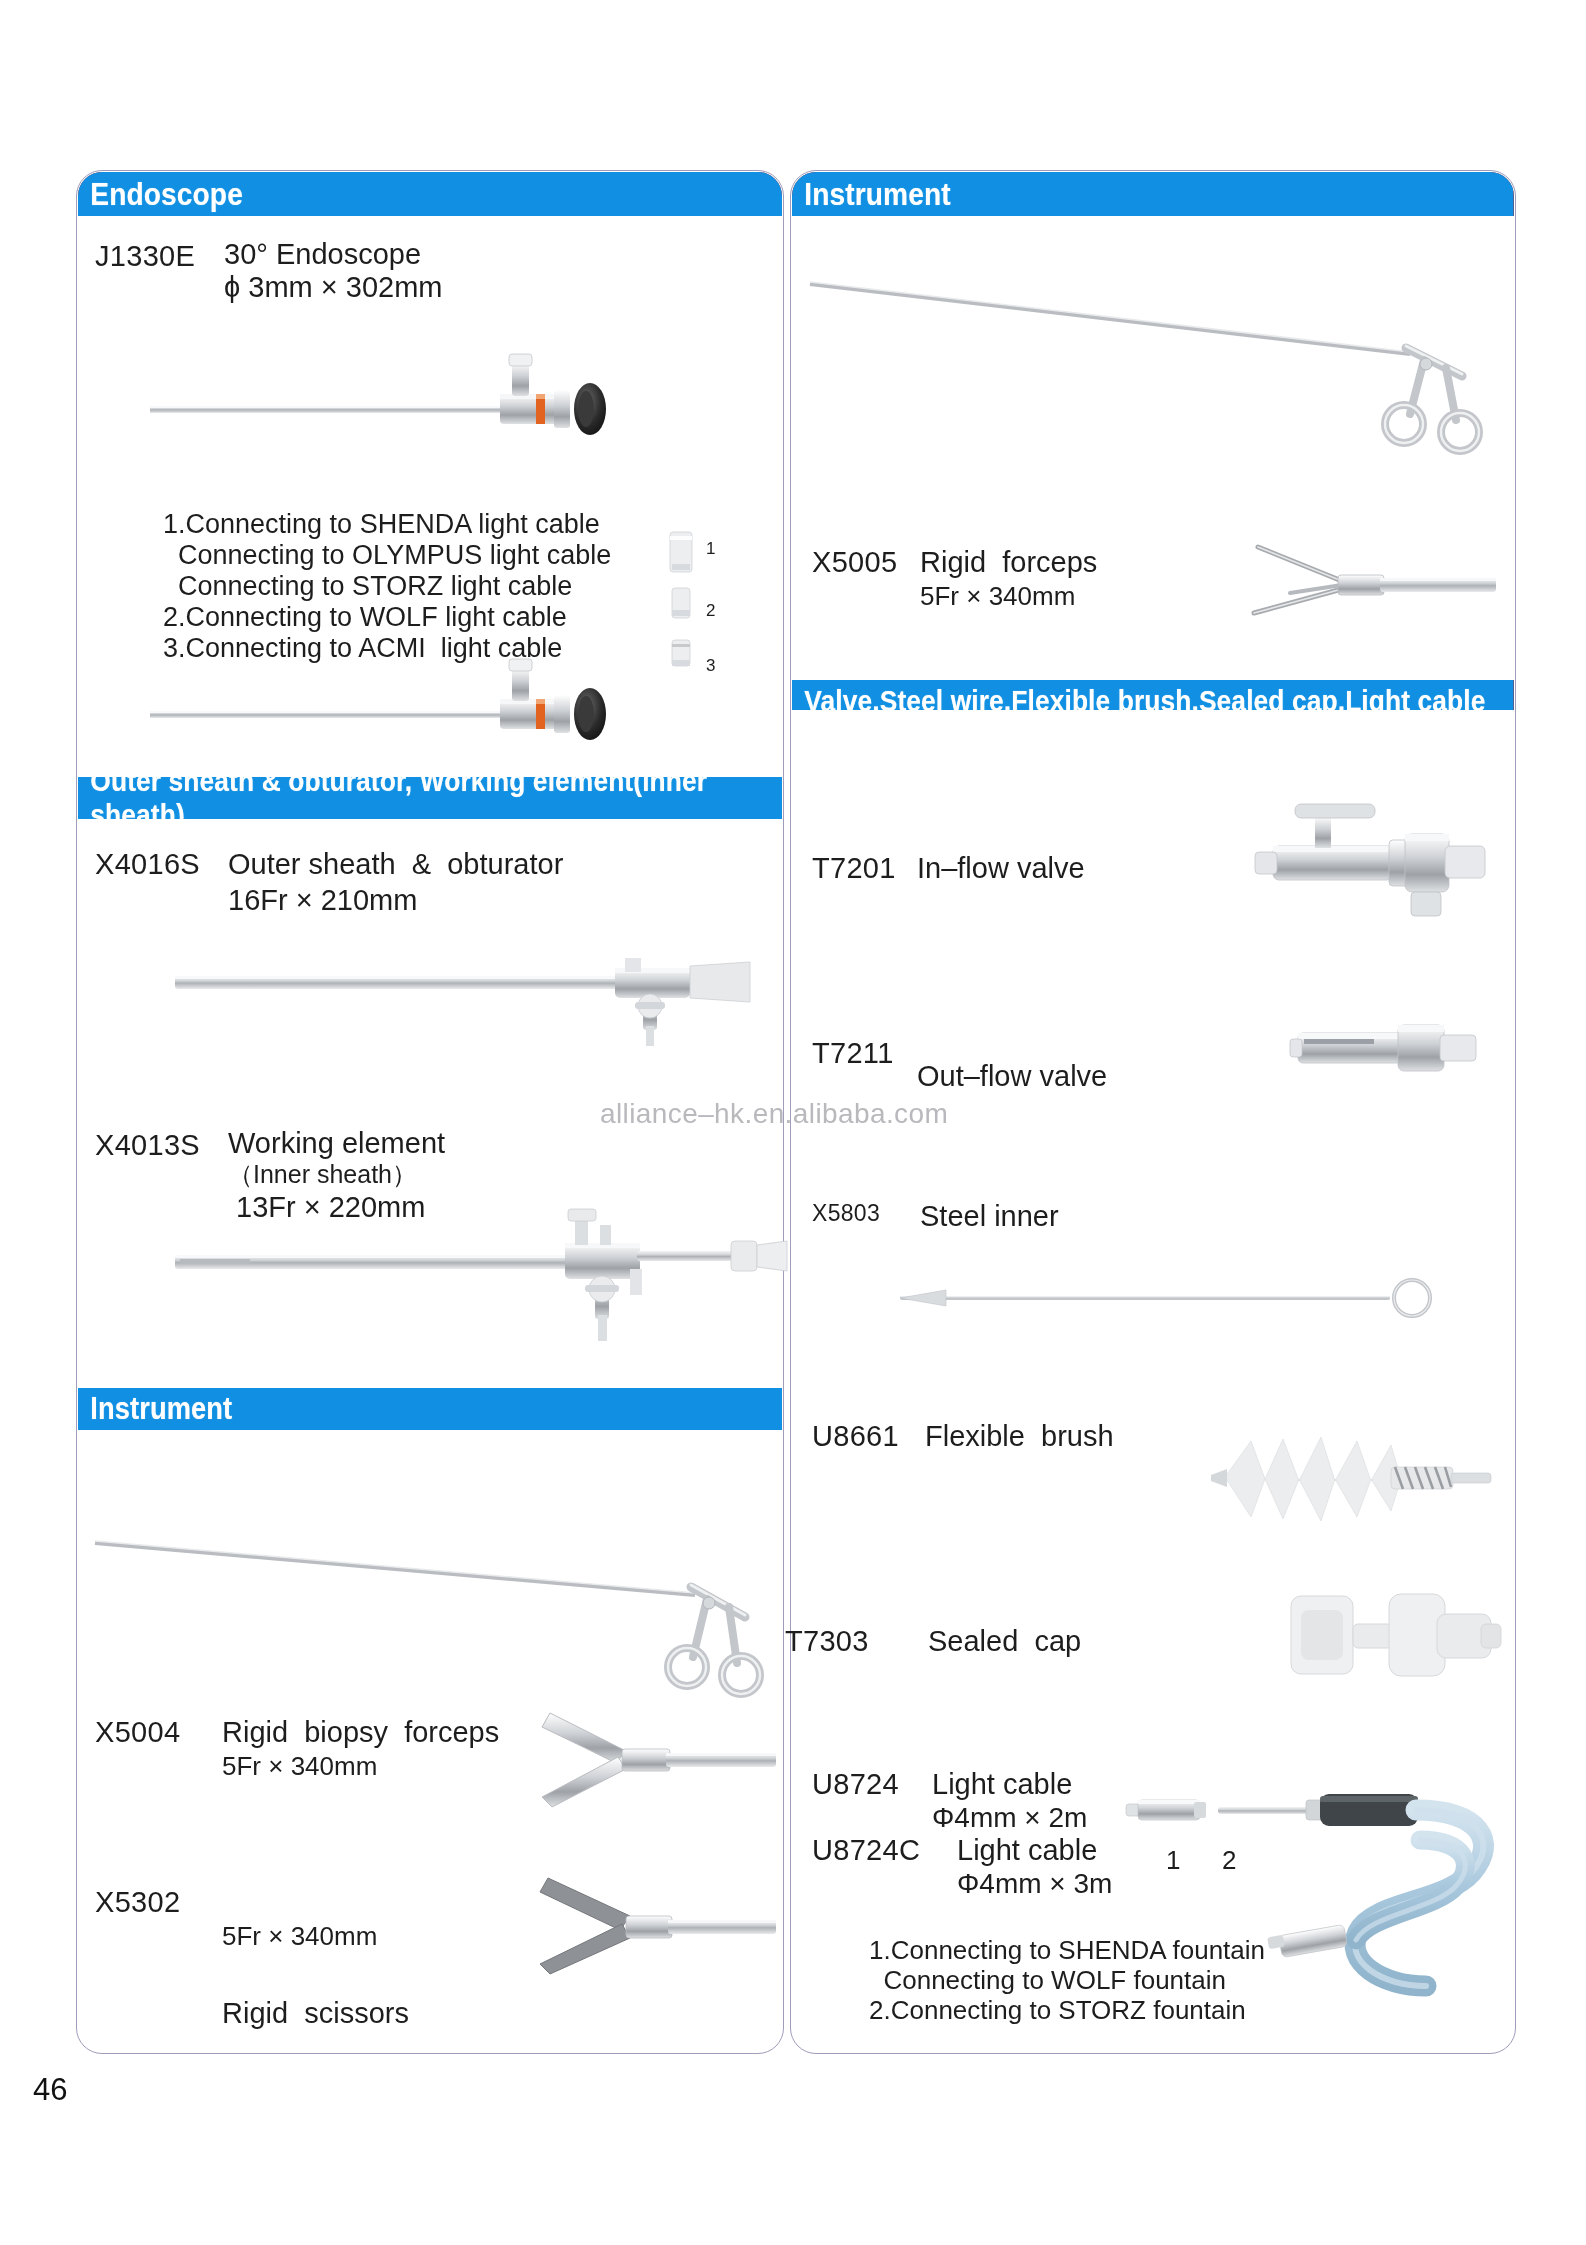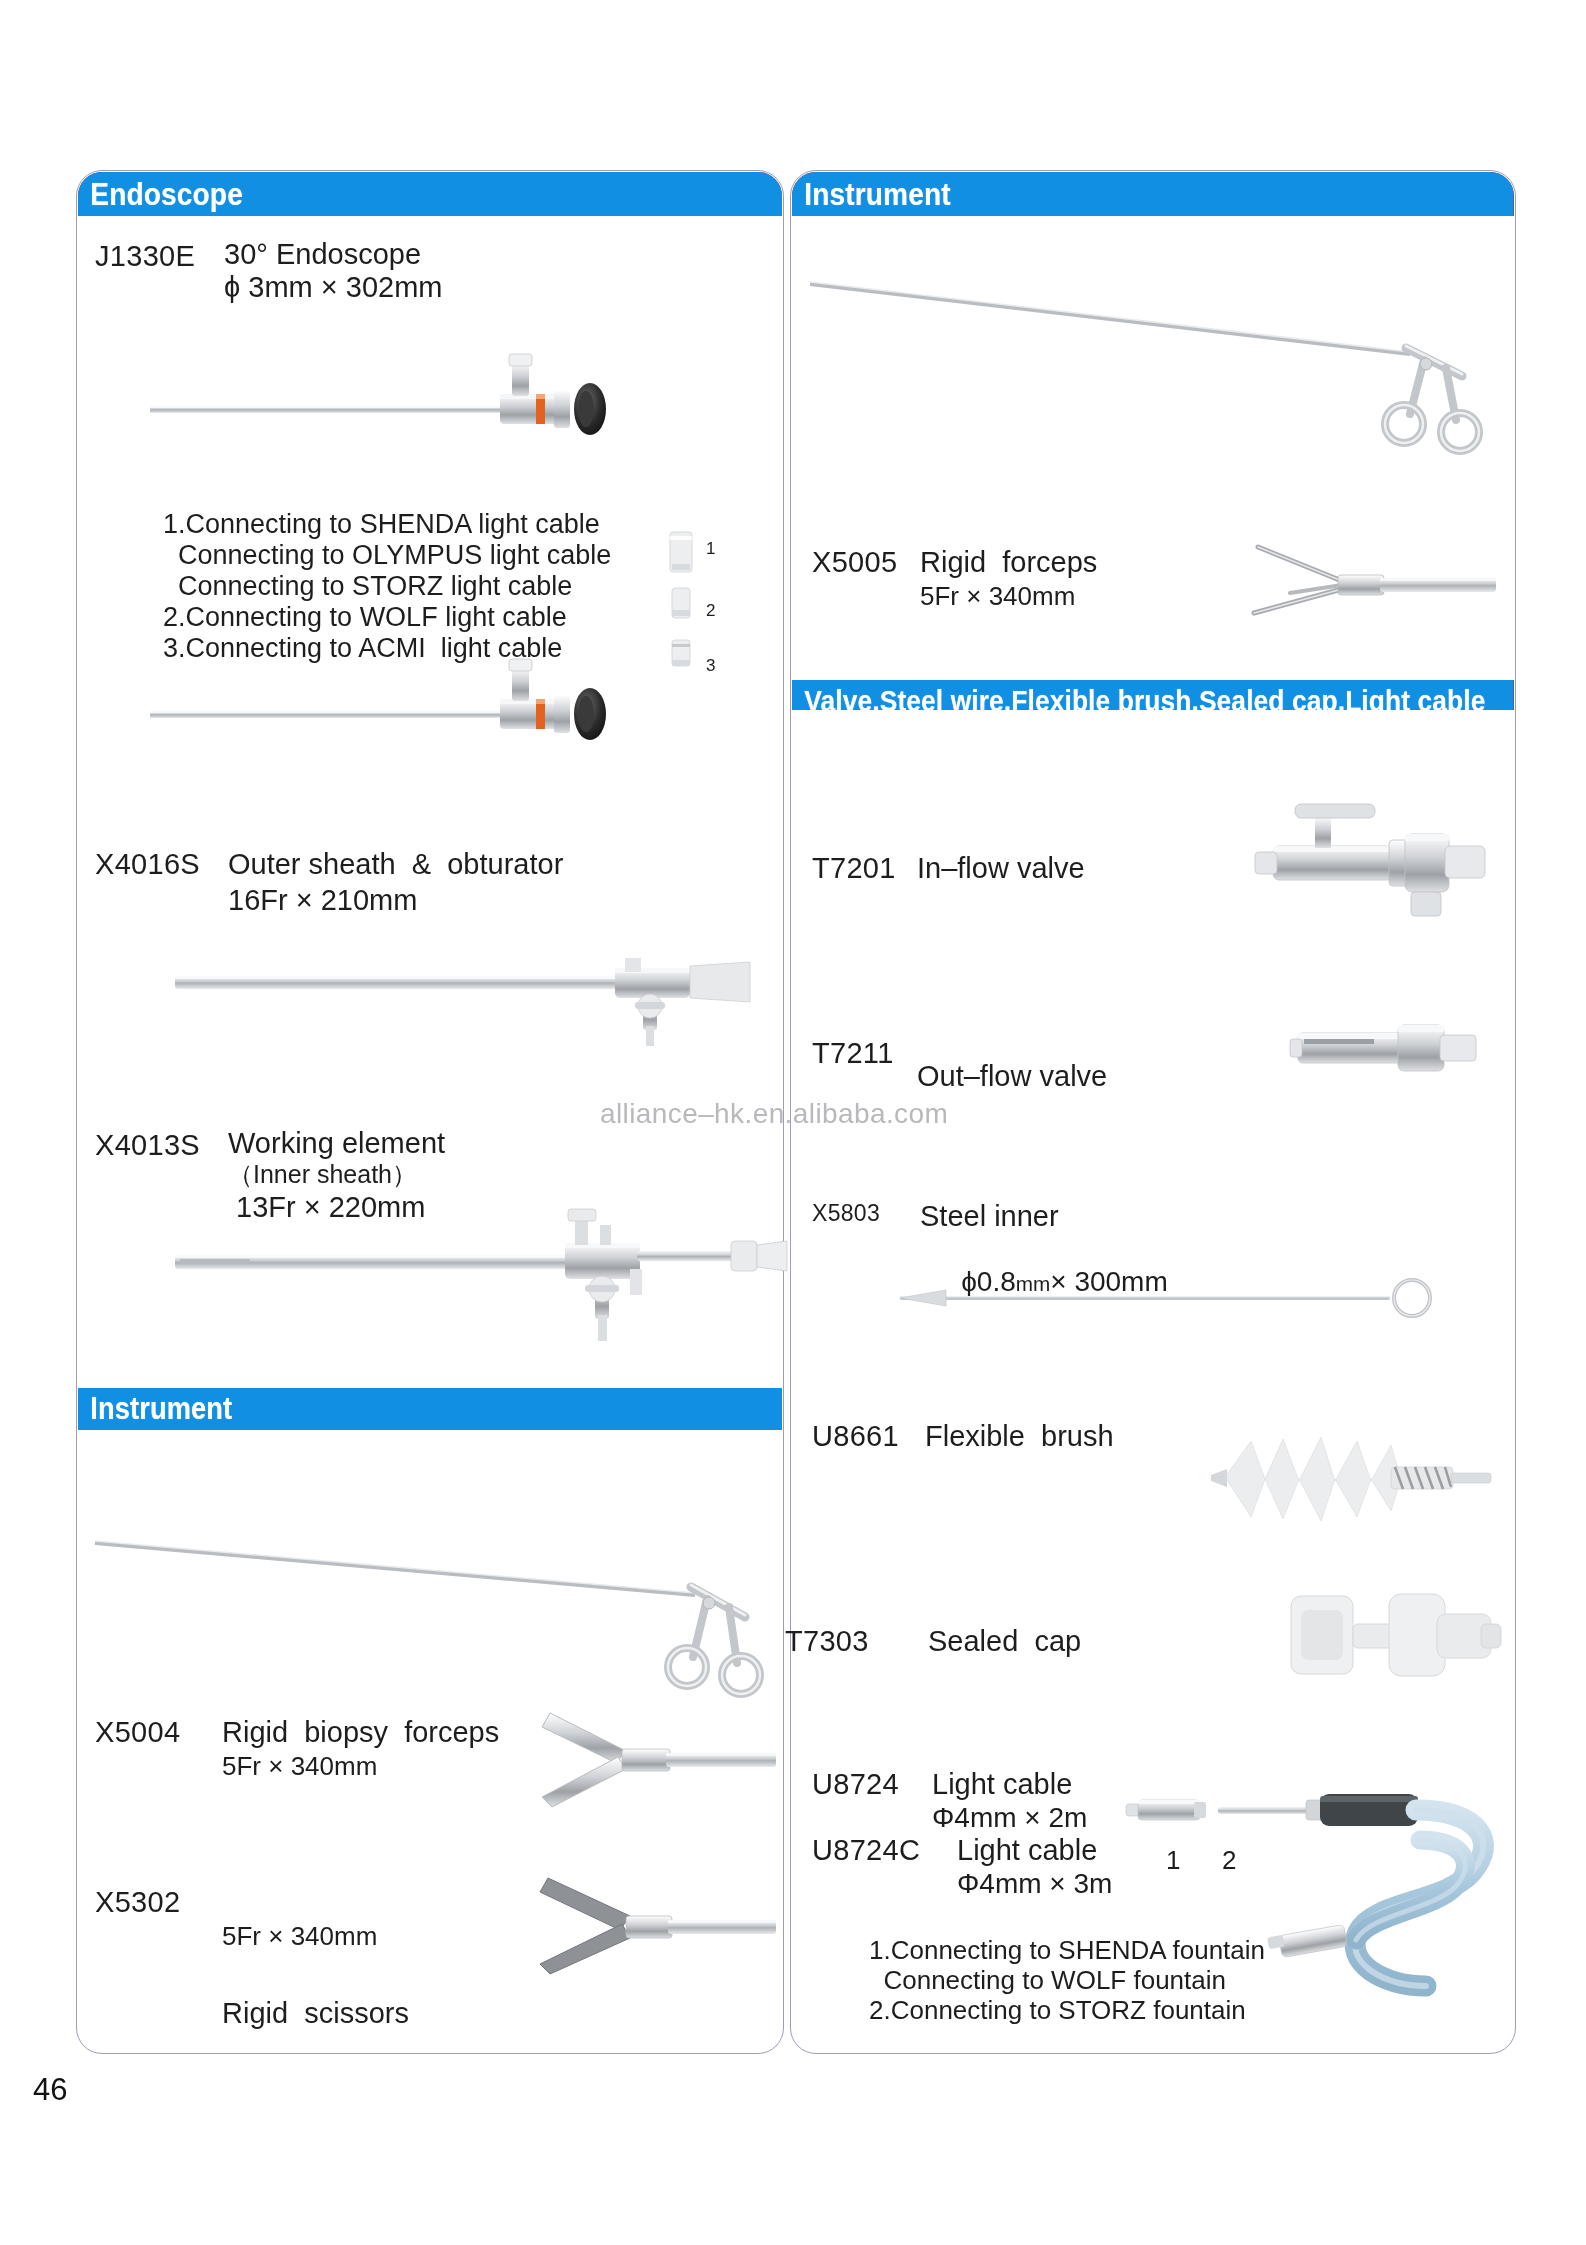--- a/index.html
+++ b/index.html
@@ -155,6 +155,9 @@
     </svg>
   </div>
 
+  <div class="sec-wrap" style="left:78px;top:777px;width:704px;height:42px;">
+    <div class="sec-head condensed" style="left:0;top:0;height:42px;font-size:30px;">Outer sheath &amp; obturator, Working element(inner sheath)</div>
+  </div>
 
   <div class="tx code" style="left:95px;top:848px;font-size:29px;">X4016S</div>
   <div class="tx" style="left:228px;top:848px;font-size:29px;">Outer sheath  &amp;  obturator</div>

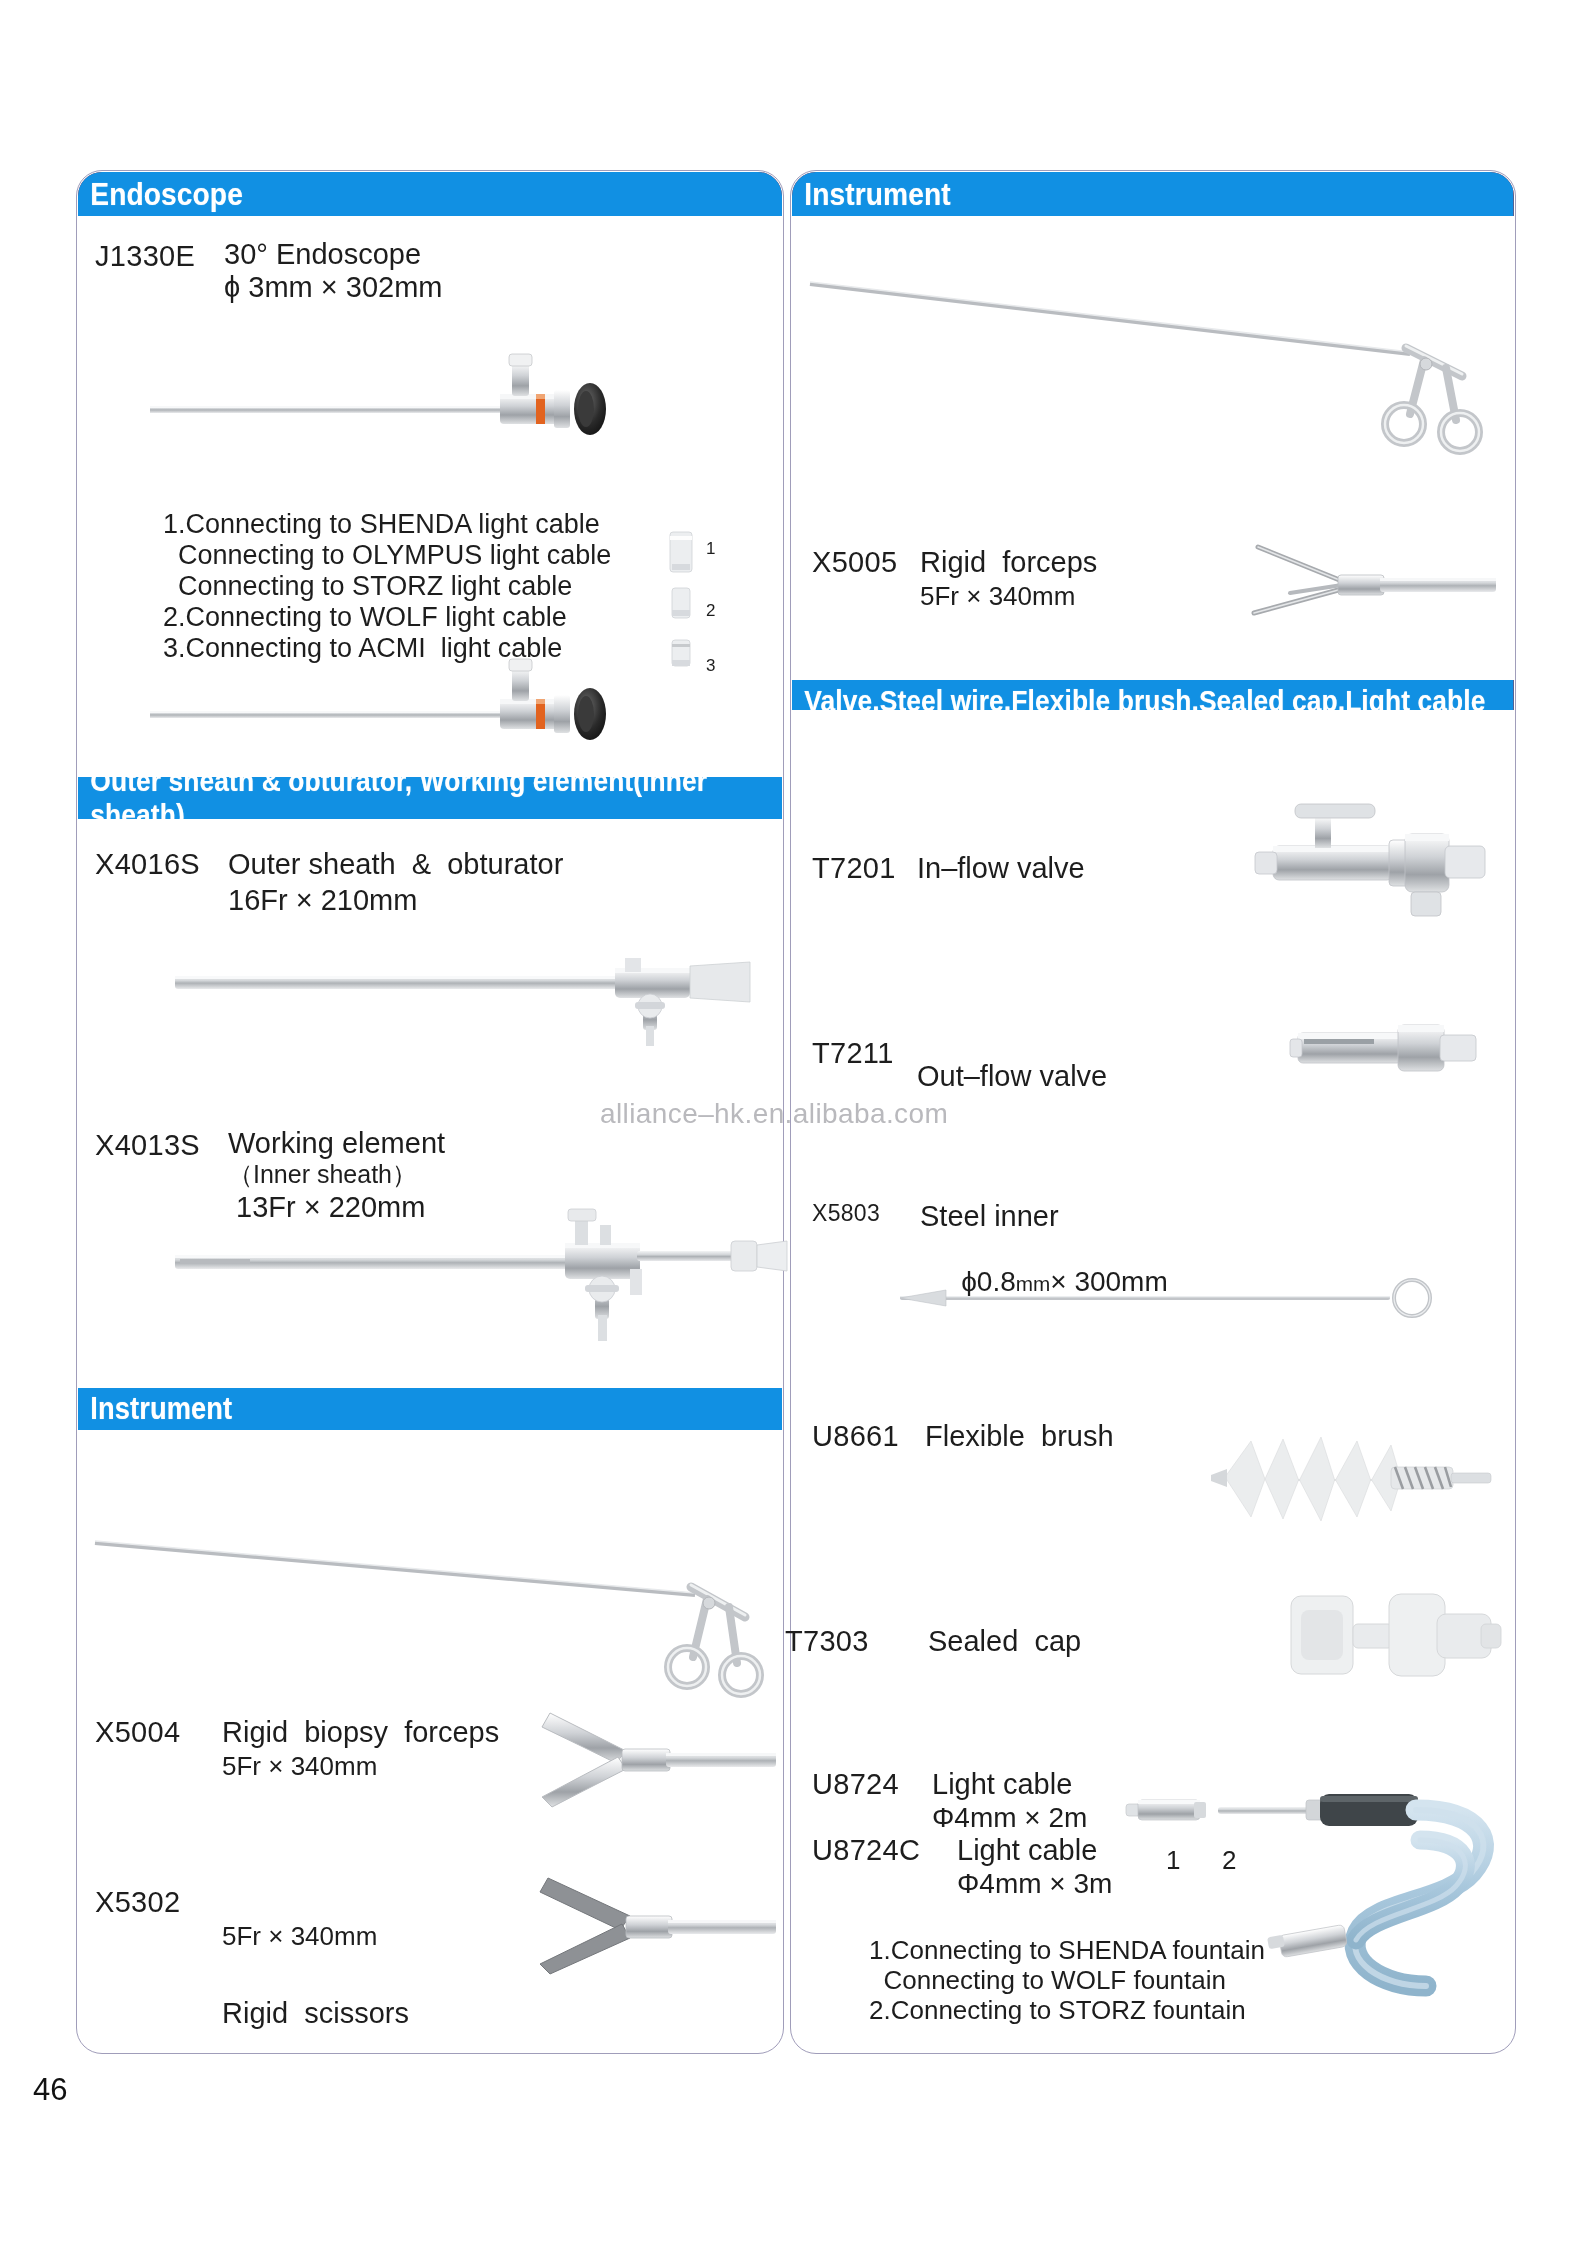--- a/index.html
+++ b/index.html
@@ -333,9 +333,6 @@
 
   <div class="tx code" style="left:812px;top:1200px;font-size:23px;">X5803</div>
   <div class="tx" style="left:920px;top:1200px;font-size:29px;">Steel inner</div>
-  <div class="tx" style="left:930px;top:1234px;font-size:28px;">
-    <span>ϕ0.8</span><span class="mm">mm</span><span>× 300mm</span>
-  </div>
 
   <div class="fig" style="left:900px;top:1270px;">
     <svg width="580" height="60" viewBox="0 0 580 60">

